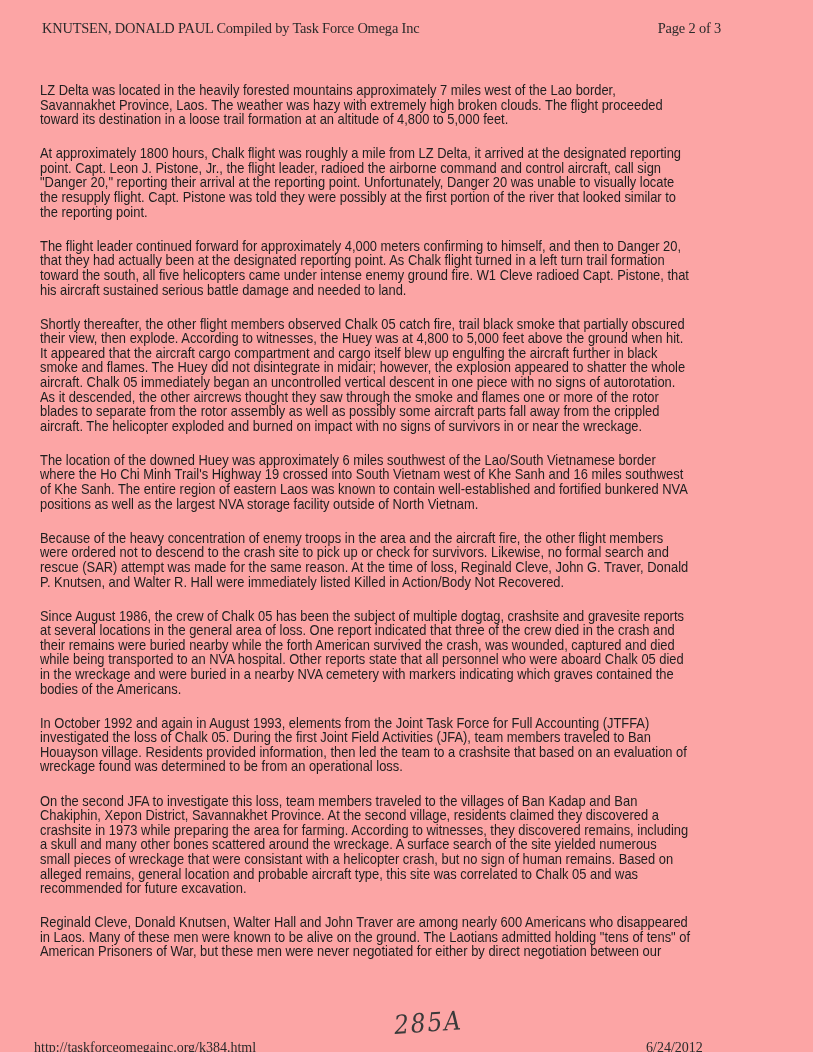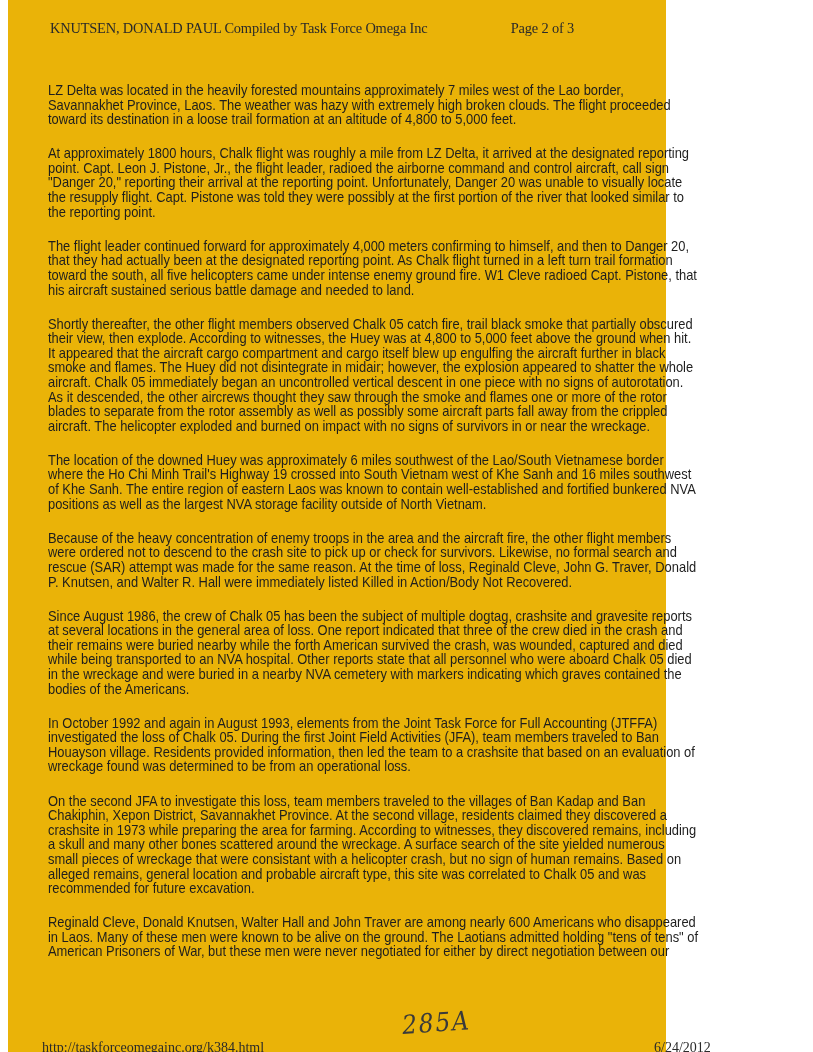--- a/index.html
+++ b/index.html
@@ -16,10 +16,10 @@
     }
     .page {
       position: absolute;
-      left: 8px; top: 0;
-      width: 658px;
+      left: 0; top: 0;
+      width: 813px;
       height: 1052px;
-      background: #eab308;
+      background: #fca5a5;
     }
     .header {
       position: absolute;

